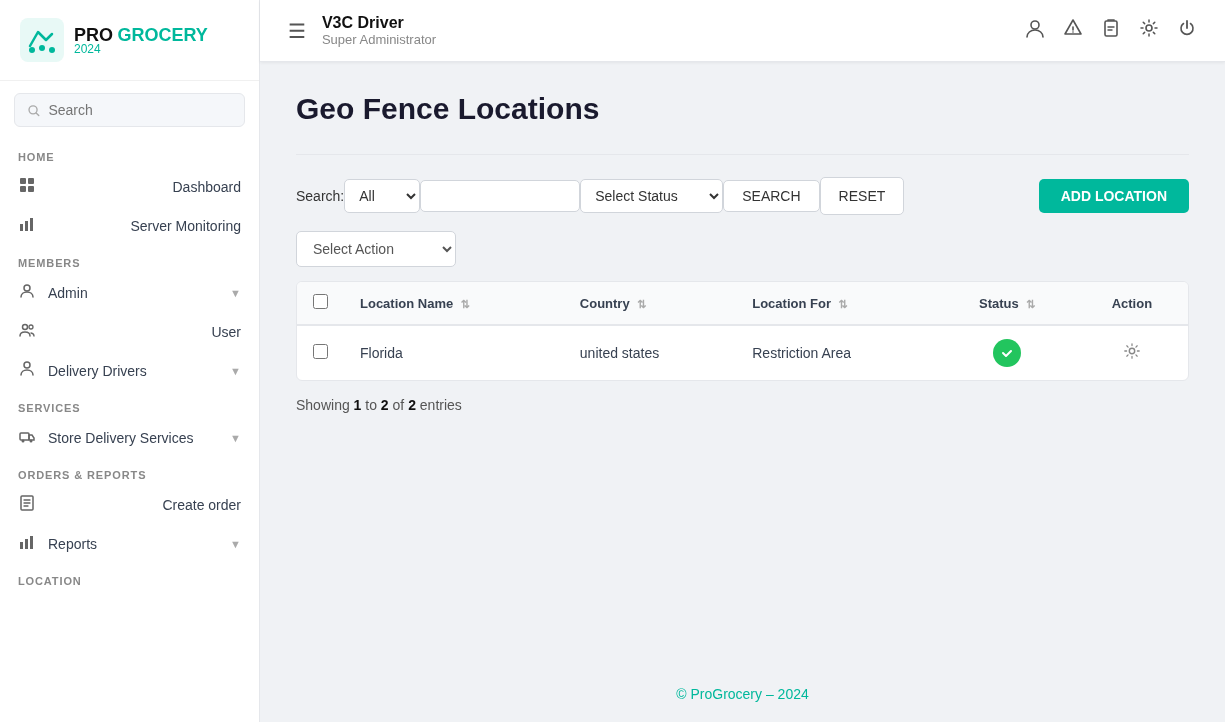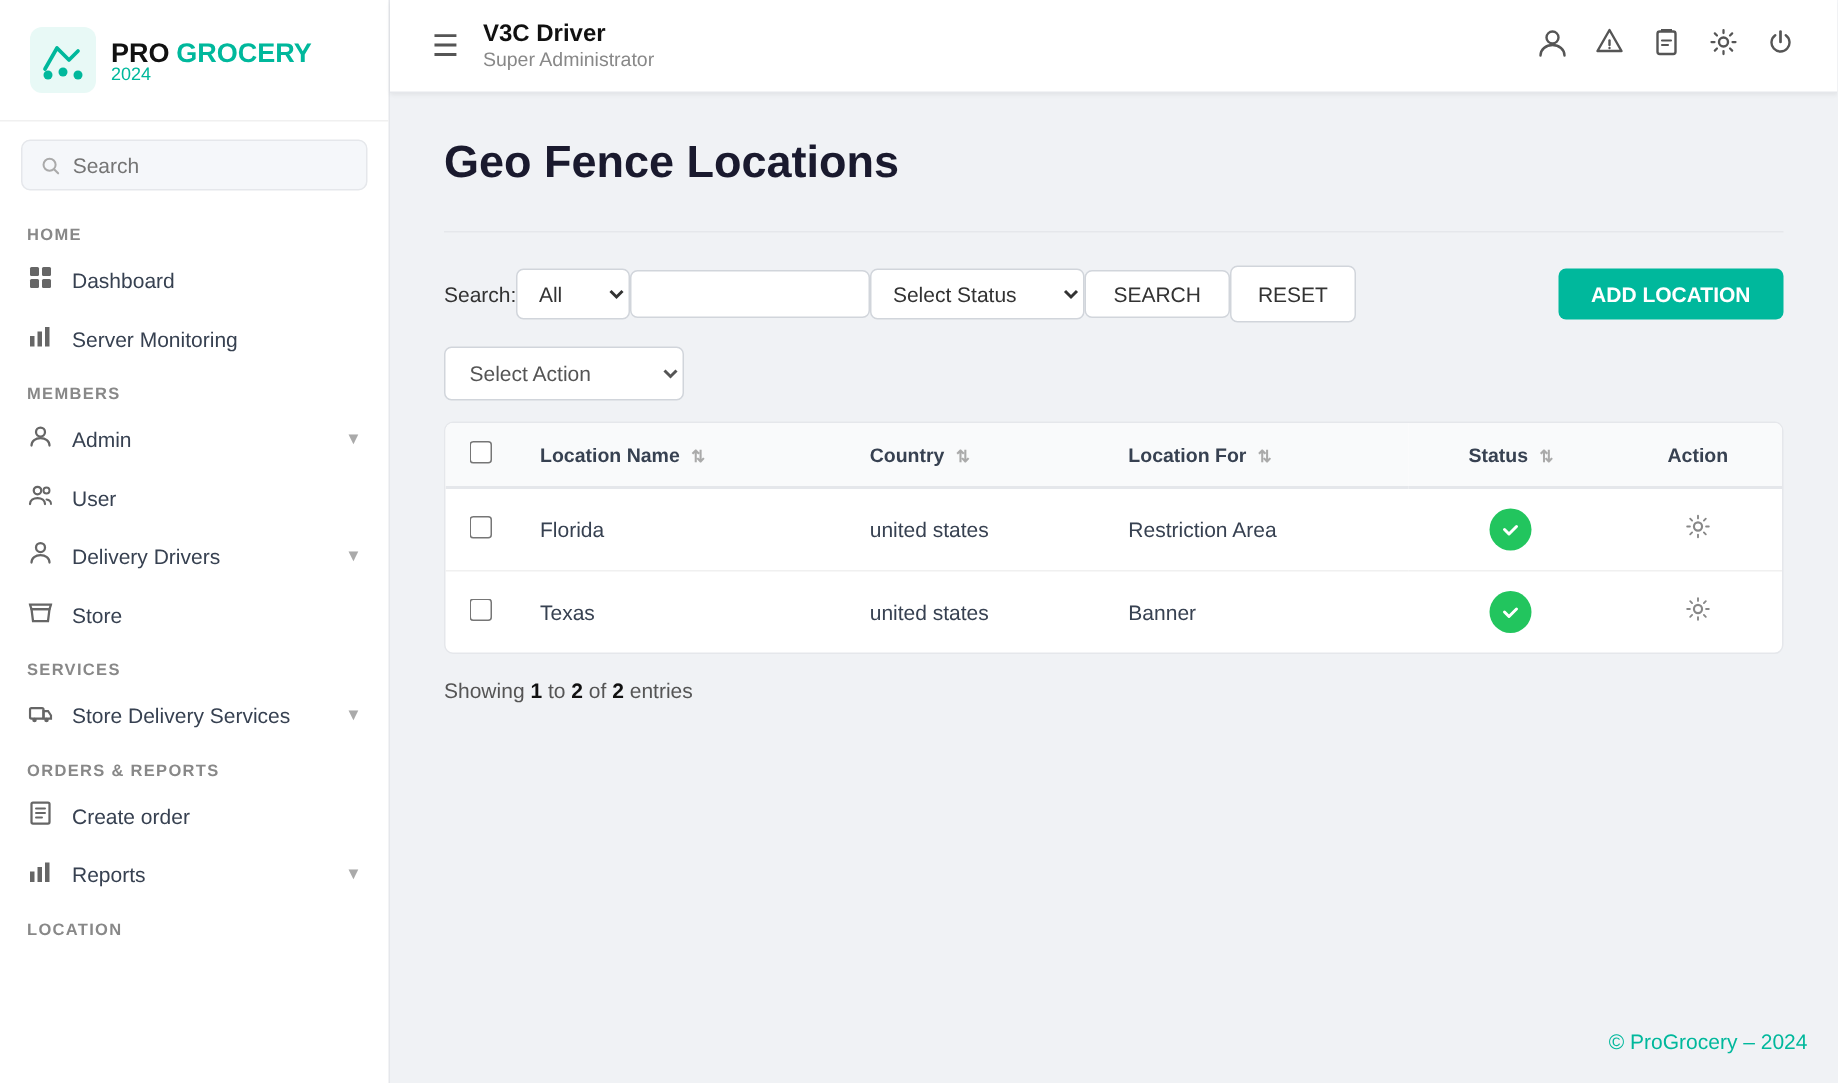--- a/index.html
+++ b/index.html
@@ -66,6 +66,7 @@
       font-size: 14px;
       border-radius: 0;
       transition: background 0.15s;
+      justify-content: space-between;
     }
     .nav-item .nav-icon { width: 18px; text-align: center; color: #666; }
     .nav-item .nav-arrow { margin-left: auto; color: #aaa; font-size: 11px; }

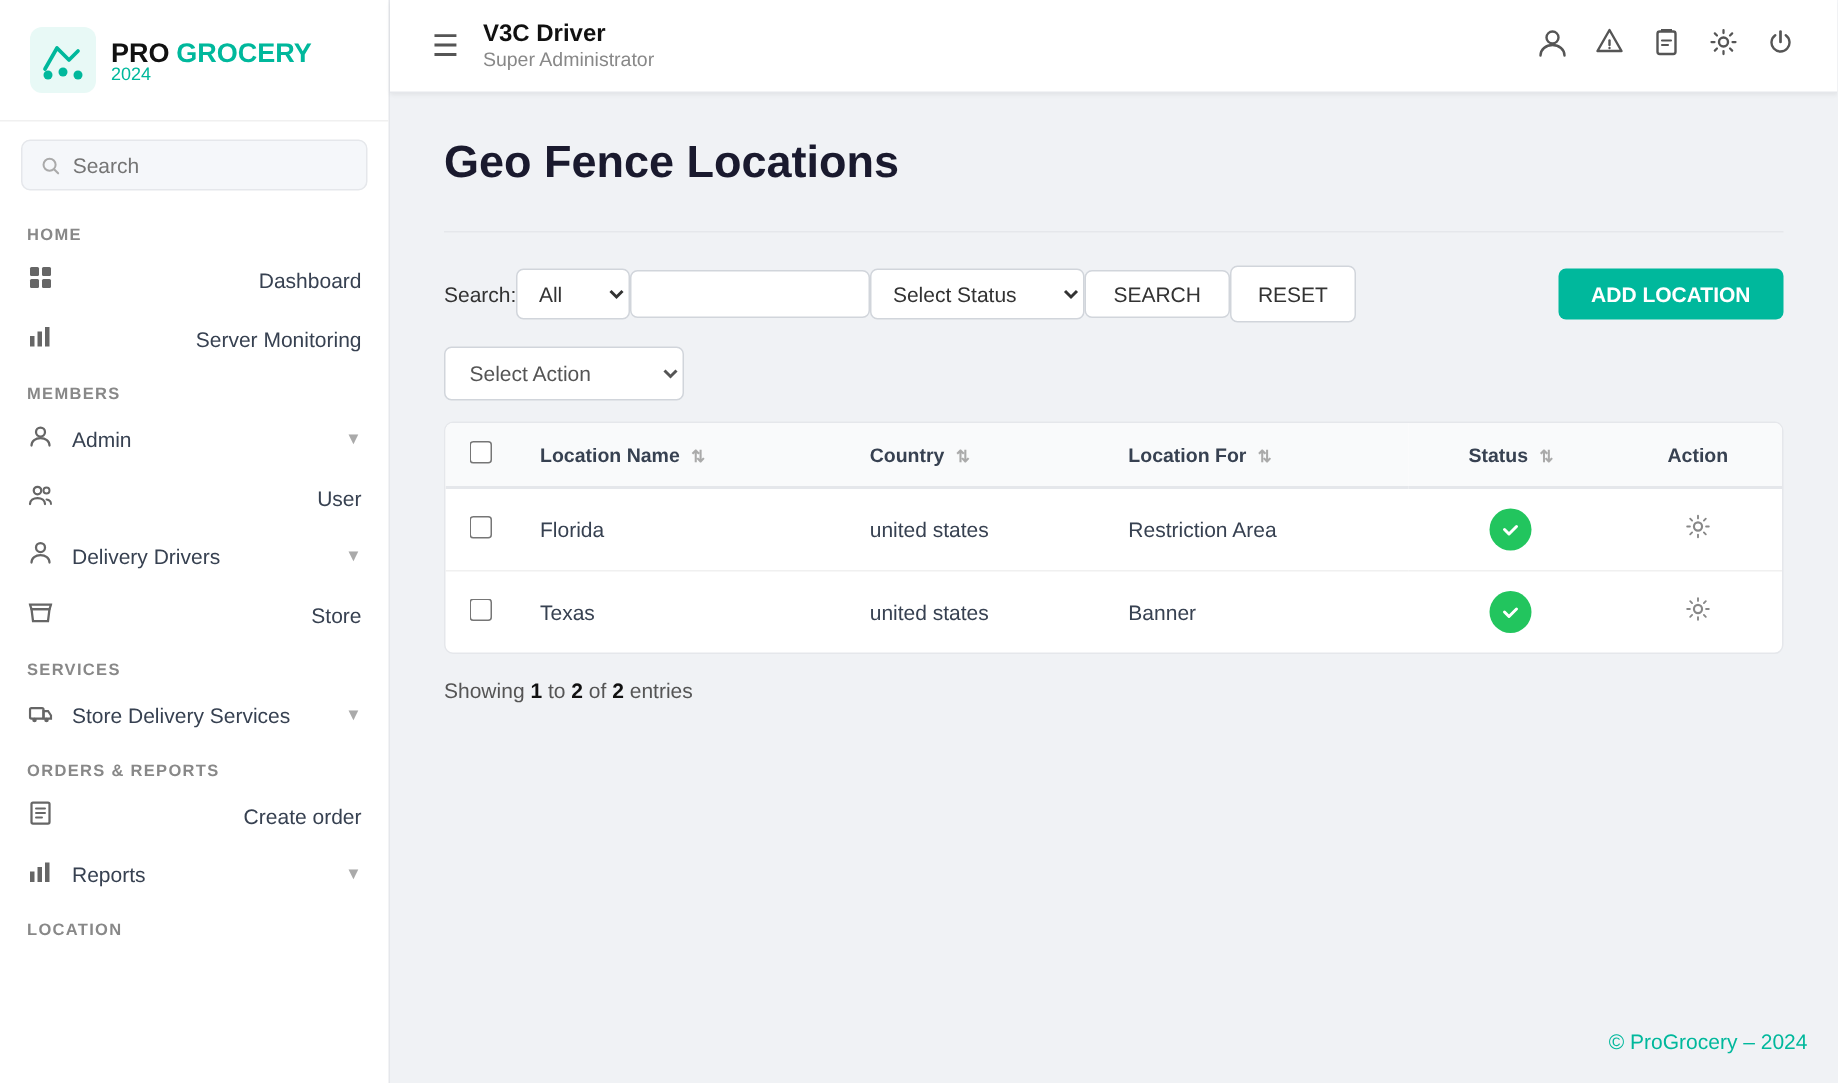--- a/index.html
+++ b/index.html
@@ -319,15 +319,6 @@
     </span>
     <span>Delivery Drivers</span>
     <span class="nav-arrow">▼</span>
-  </div>
-  <div class="nav-item">
-    <span class="nav-icon">
-      <svg width="16" height="16" viewBox="0 0 16 16" fill="none">
-          <path d="M2 6h12l-1 8H3L2 6z" stroke="#666" stroke-width="1.5"></path>
-          <path d="M1 3h14l-1 3H2L1 3z" stroke="#666" stroke-width="1.5"></path>
-        </svg>
-    </span>
-    <span>Store</span>
   </div>
 
   <div class="nav-section-label">SERVICES</div>

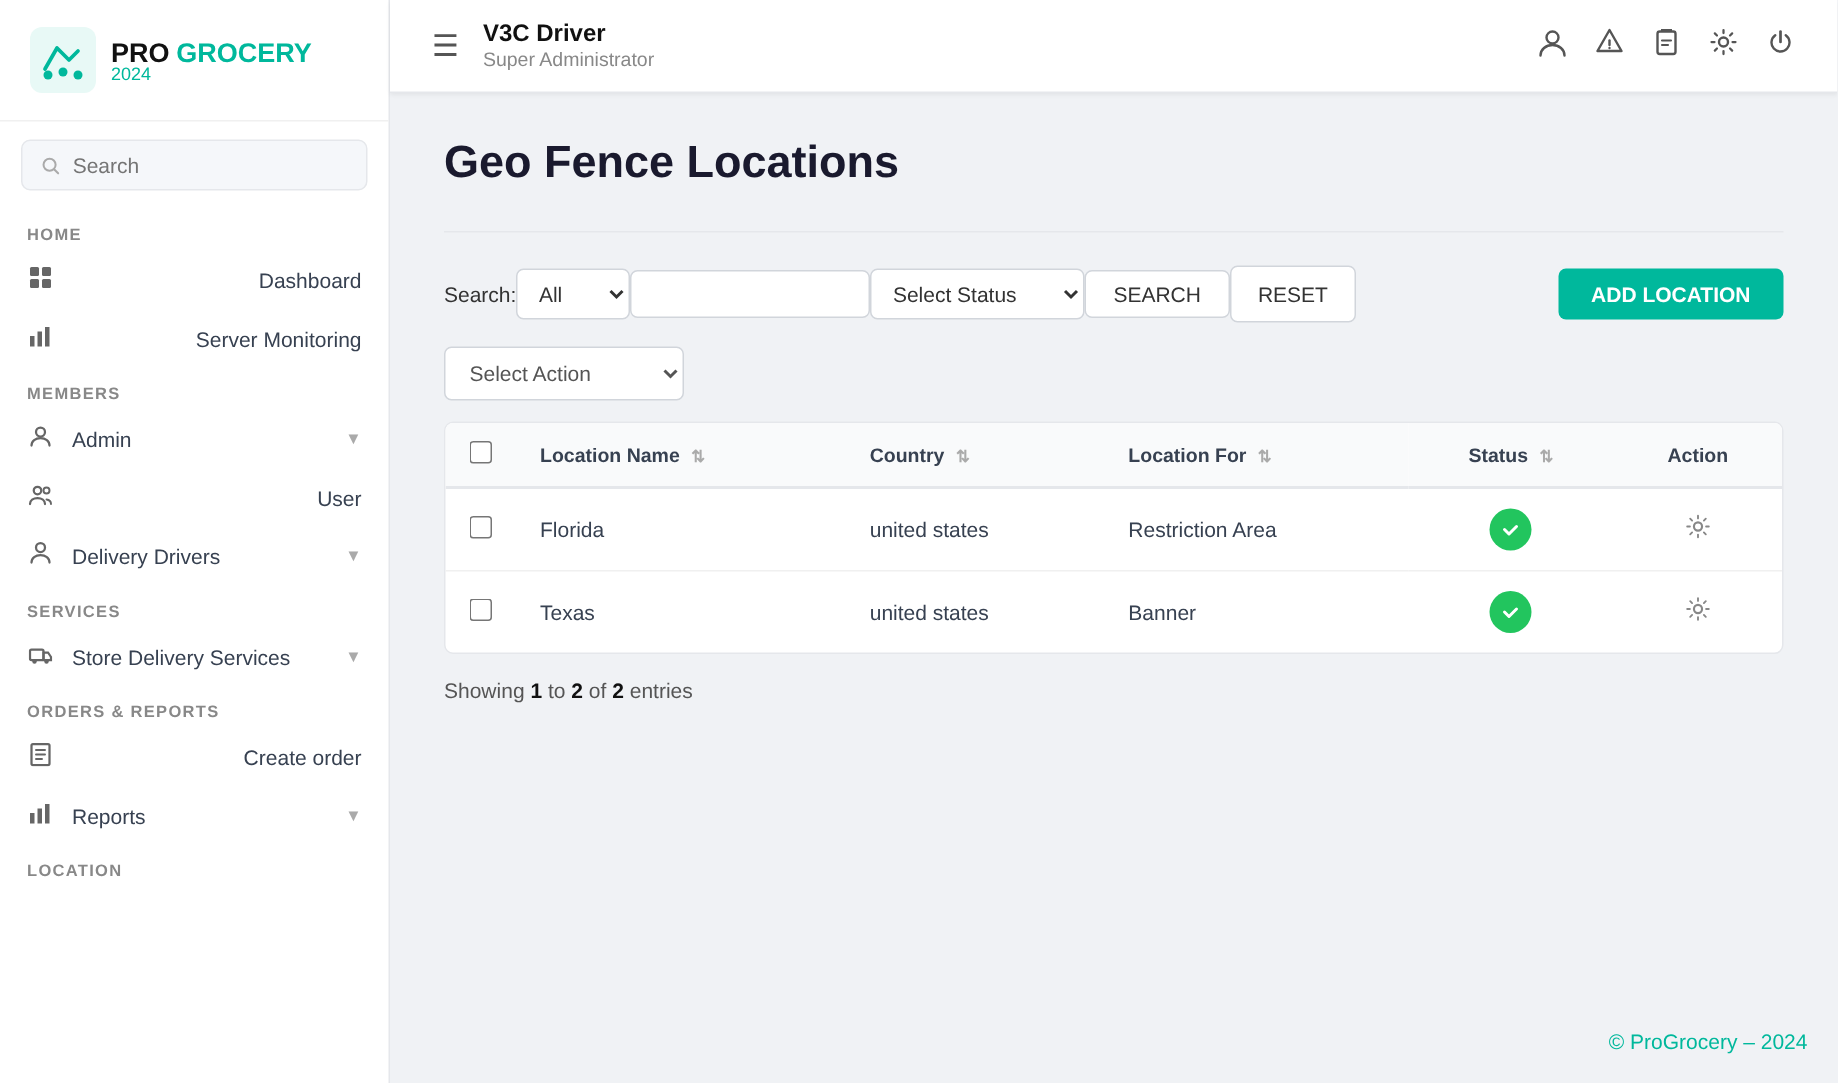--- a/index.html
+++ b/index.html
@@ -481,29 +481,6 @@
               </span>
             </td>
           </tr>
-          <tr>
-            <td class="col-check">
-              <input type="checkbox" class="checkbox-input" style="">
-            </td>
-            <td>Texas</td>
-            <td>united states</td>
-            <td>Banner</td>
-            <td class="col-status">
-              <span class="status-check">
-                <svg width="14" height="14" viewBox="0 0 14 14" fill="none">
-                    <path d="M3 7l3 3 5-5" stroke="white" stroke-width="2" stroke-linecap="round" stroke-linejoin="round"></path>
-                  </svg>
-              </span>
-            </td>
-            <td class="col-action">
-              <span class="gear-icon">
-                <svg width="18" height="18" viewBox="0 0 20 20" fill="none">
-                    <circle cx="10" cy="10" r="3" stroke="#888" stroke-width="1.6"></circle>
-                    <path d="M10 2v2M10 16v2M2 10h2M16 10h2M4.22 4.22l1.42 1.42M14.36 14.36l1.42 1.42M4.22 15.78l1.42-1.42M14.36 5.64l1.42-1.42" stroke="#888" stroke-width="1.4" stroke-linecap="round"></path>
-                  </svg>
-              </span>
-            </td>
-          </tr>
         </tbody>
       </table>
     </div>

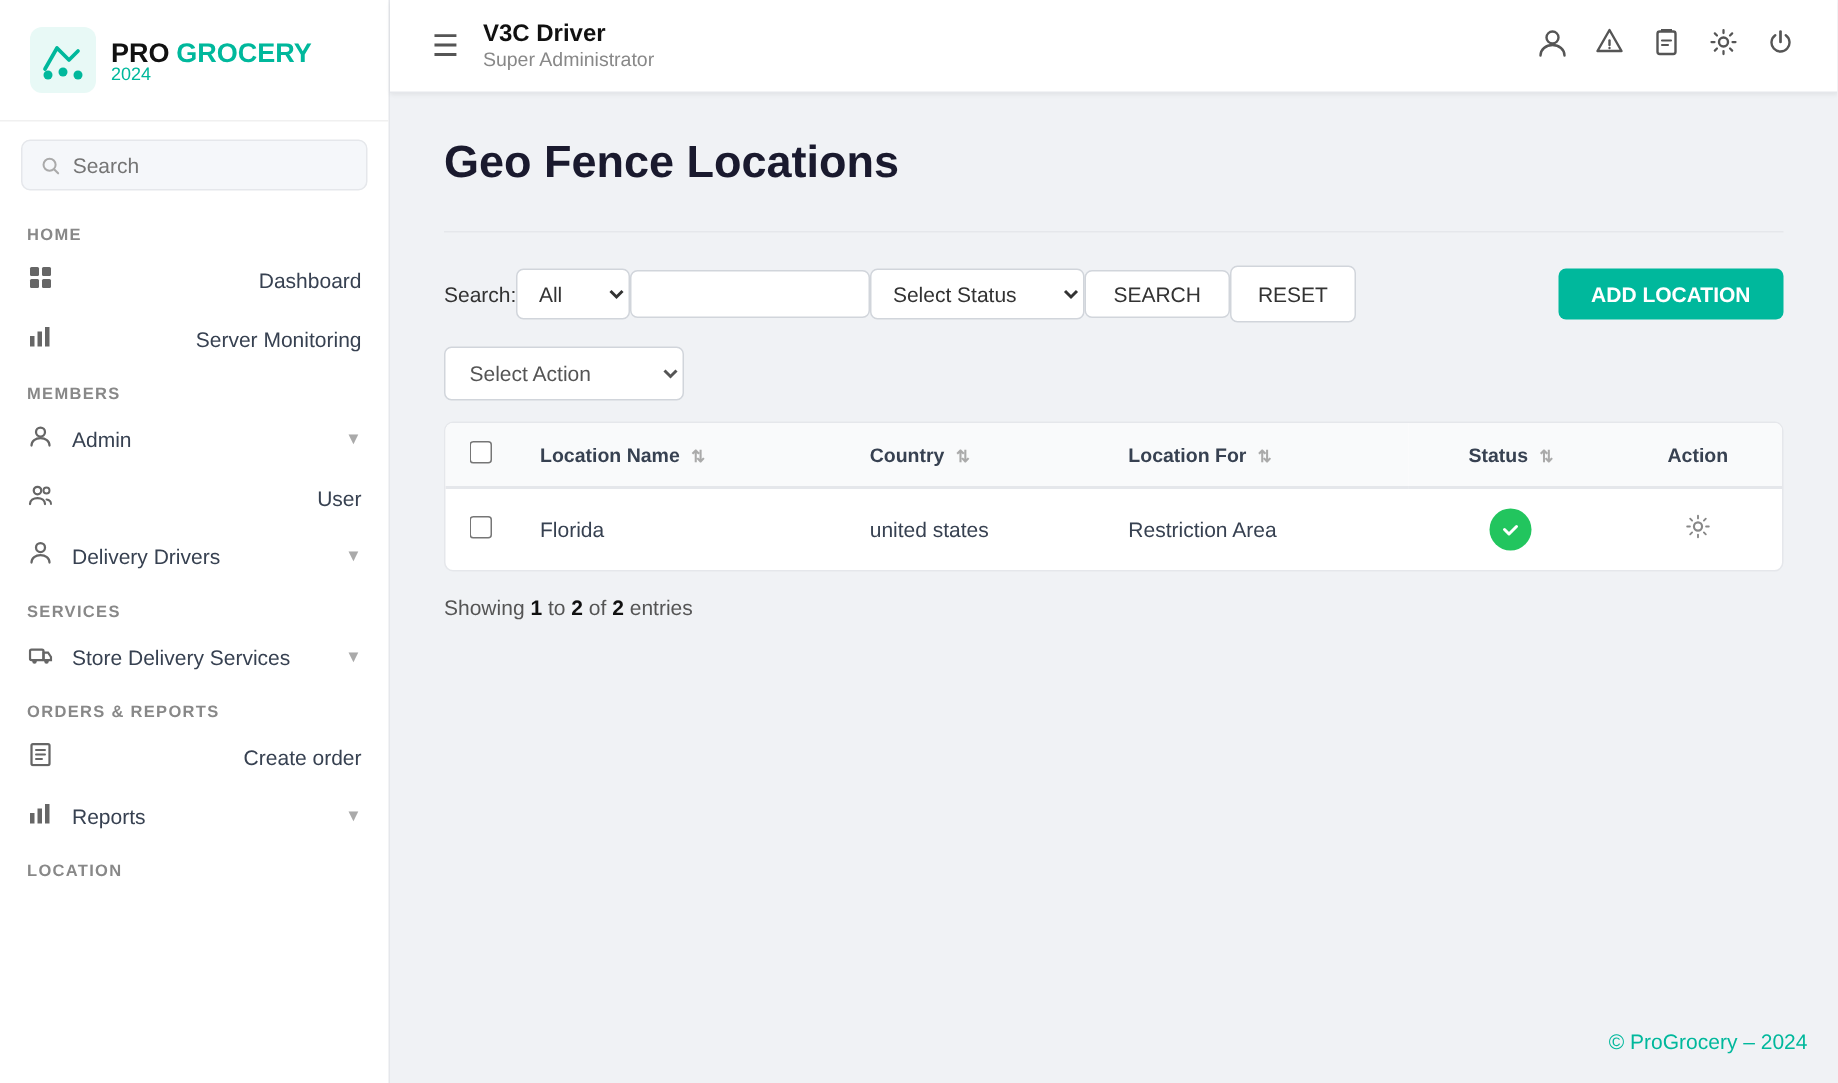--- a/index.html
+++ b/index.html
@@ -229,7 +229,7 @@
     .pagination-info strong { color: #111; }
 
     .footer {
-      text-align: right;
+      text-align: center;
       padding: 20px;
       font-size: 14px;
       color: #00b89c;

